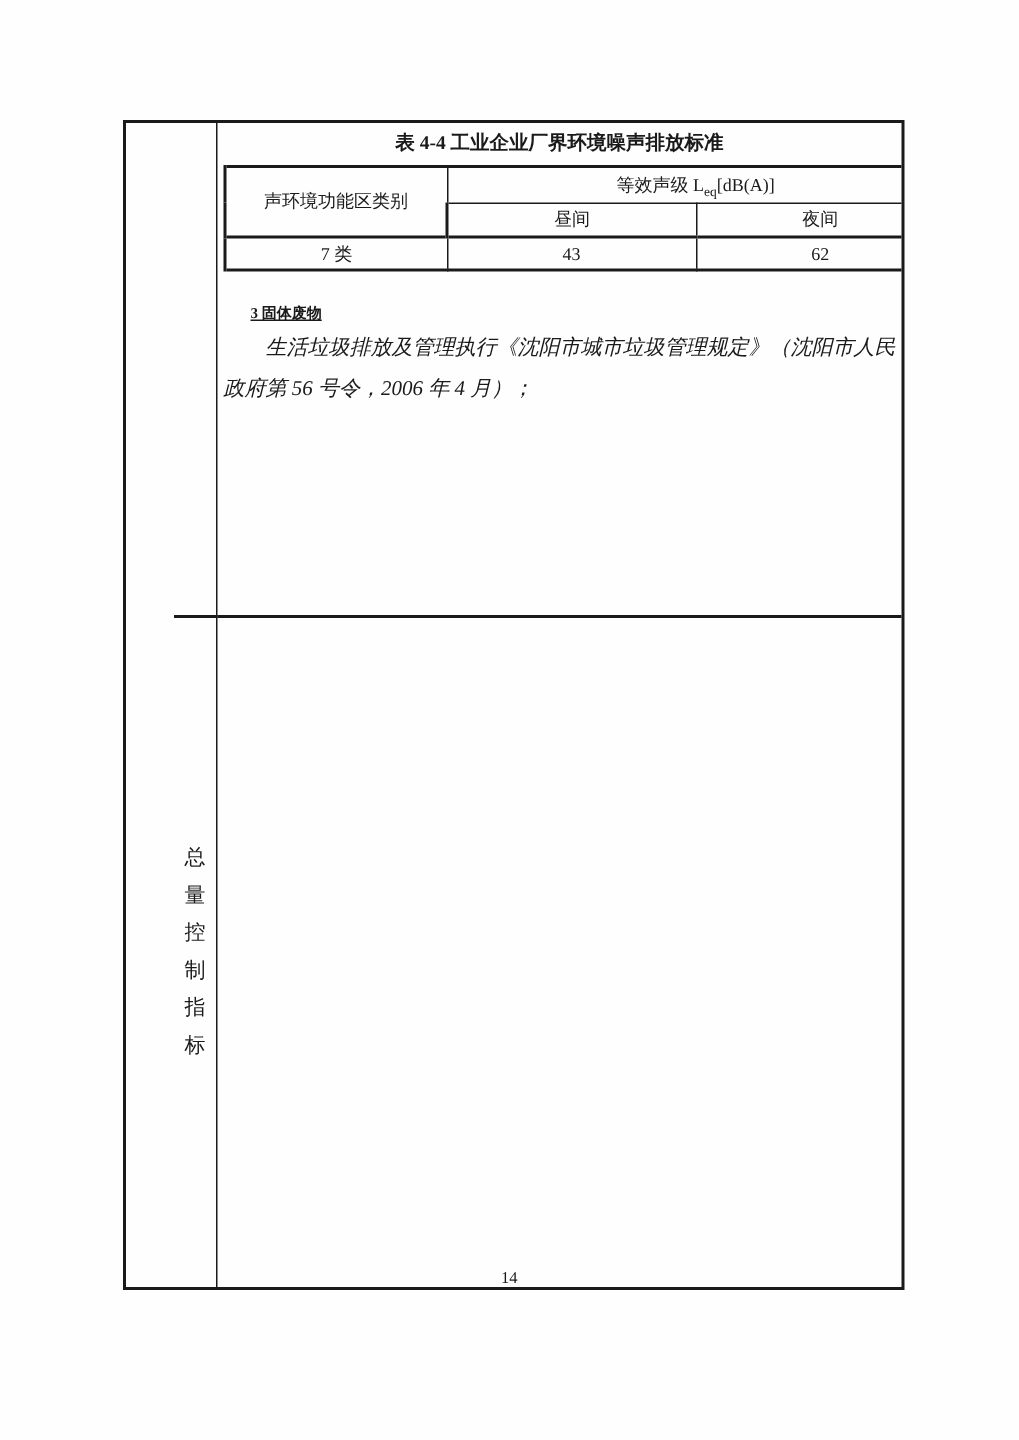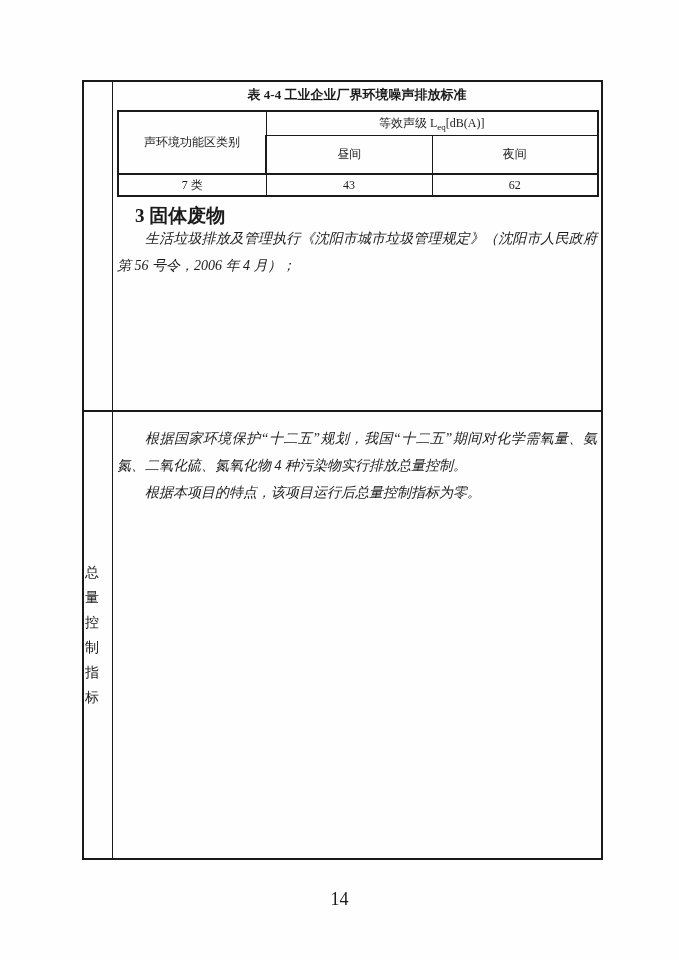--- a/index.html
+++ b/index.html
@@ -25,6 +25,7 @@
     display: grid;
     grid-template-columns: 29px 1fr;
     grid-template-rows: 330px 1fr;
+    padding-left: 32px;
   }
   .cell { overflow: hidden; }
   .side-cell { border-right: 1px solid #1a1a1a; }

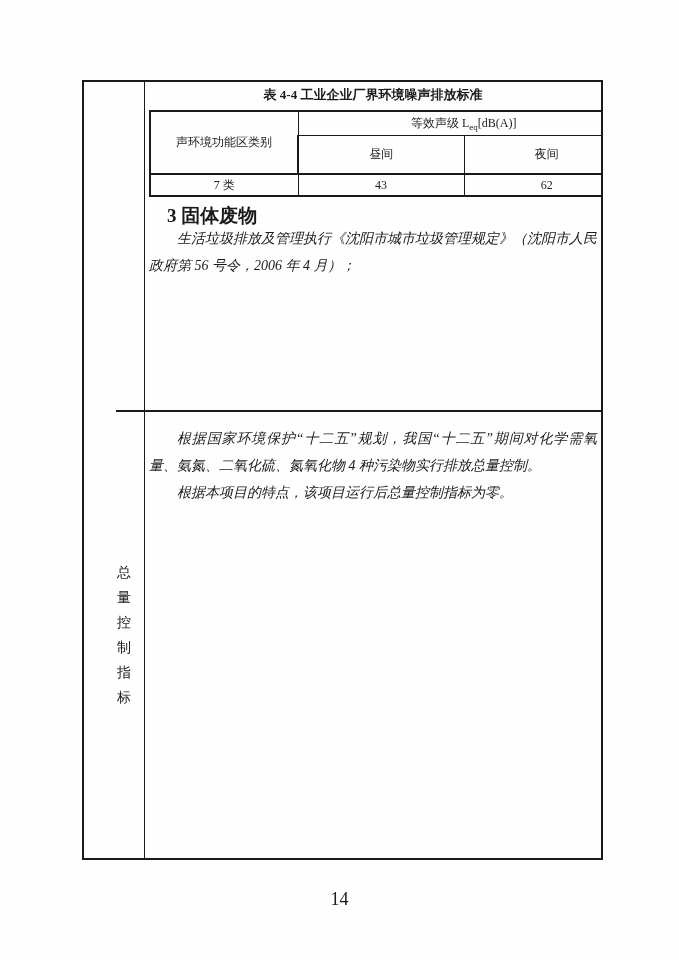--- a/index.html
+++ b/index.html
@@ -69,7 +69,7 @@
   }
   .noise-table { border-top: 2px solid #1a1a1a; border-bottom: 2px solid #1a1a1a; border-radius: 29px; }
   .noise-table .r1 td { height: 24px; }
-  .noise-table .r2 td { height: 39px; }
+  .noise-table .r2 td { height: 23px; }
   .noise-table .r3 td { height: 22px; border-top: 2px solid #1a1a1a; }
   .noise-table td:first-child { border-left: 2px solid #1a1a1a; }
   .noise-table td:last-child { border-right: 2px solid #1a1a1a; margin-left: 20px; }

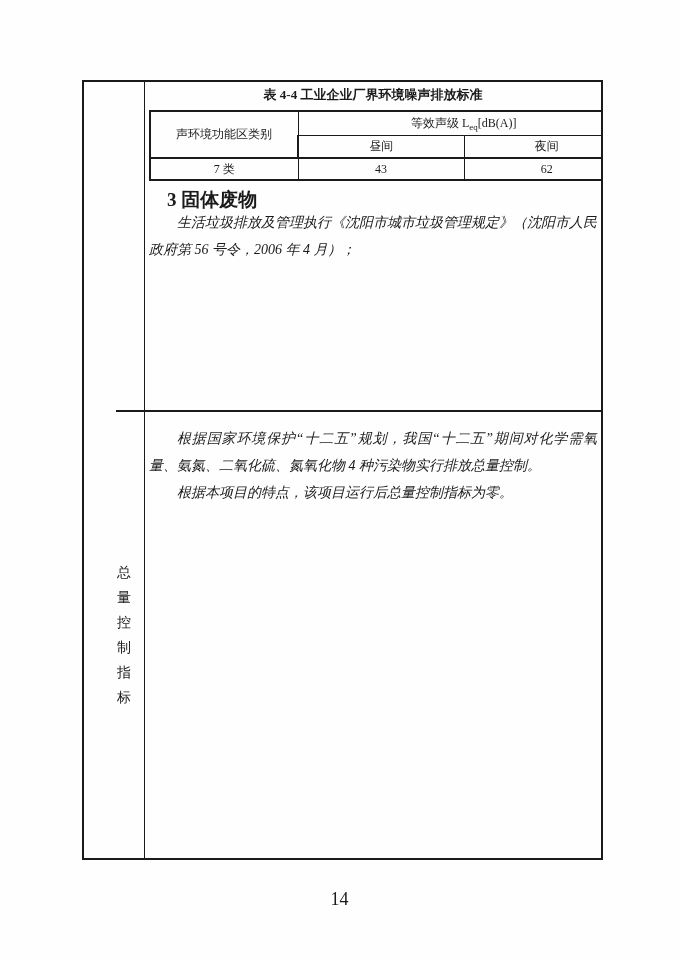--- a/index.html
+++ b/index.html
@@ -76,11 +76,12 @@
   .noise-table sub { font-size: 9px; }
 
   .section-heading {
-    margin-top: 9px;
+    margin-top: 19px;
     padding-left: 18px;
-    font-size: 19px;
+    font-size: 10px;
     font-weight: bold;
     line-height: 19px;
+    text-decoration: underline;
   }
   .body-para {
     font-size: 14px;

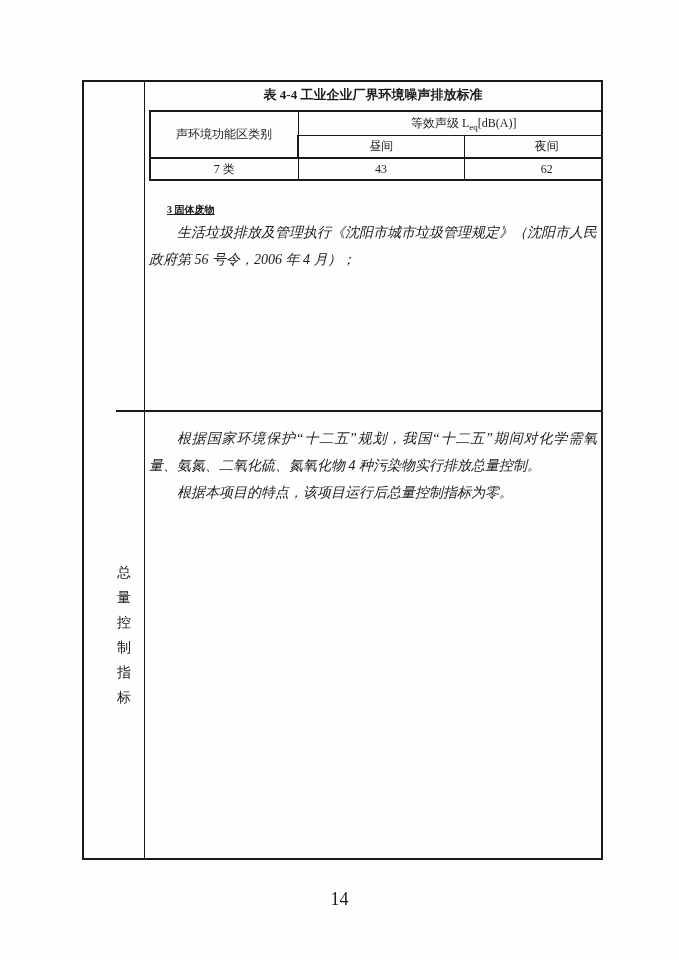--- a/index.html
+++ b/index.html
@@ -138,10 +138,6 @@
       <div class="vertical-label">总量控制指标</div>
     </div>
 
-    <div class="cell content-cell row-bottom">
-      <p class="body-para">根据国家环境保护“十二五”规划，我国“十二五”期间对化学需氧量、氨氮、二氧化硫、氮氧化物 4 种污染物实行排放总量控制。</p>
-      <p class="body-para">根据本项目的特点，该项目运行后总量控制指标为零。</p>
-    </div>
 
   </div>
 

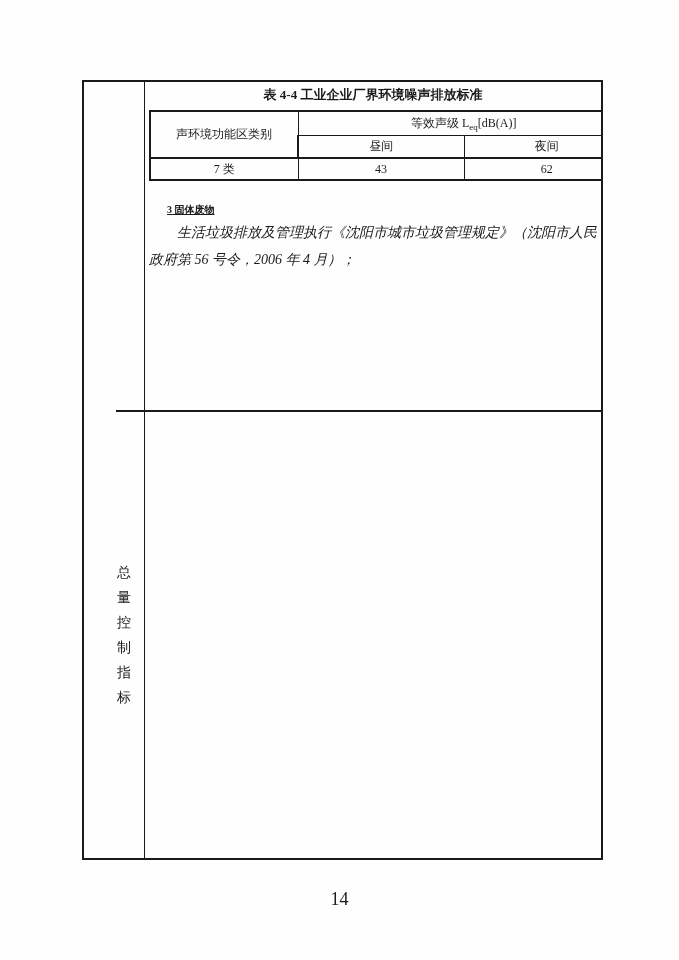--- a/index.html
+++ b/index.html
@@ -33,7 +33,7 @@
   .side-cell.row-bottom {
     display: flex;
     align-items: center;
-    justify-content: flex-start;
+    justify-content: center;
   }
   .vertical-label {
     width: 16px;

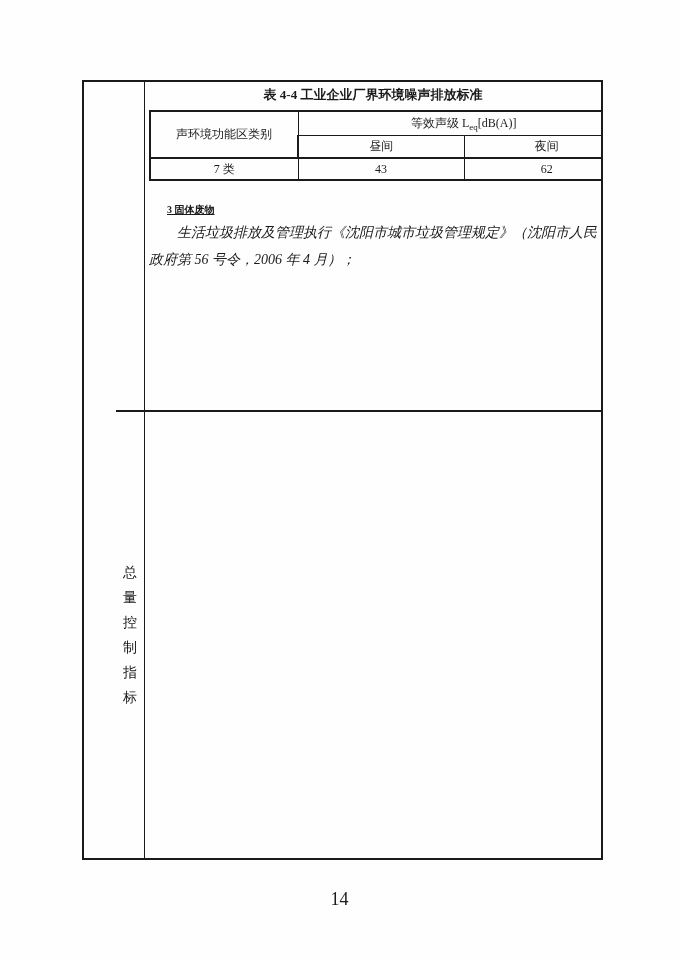--- a/index.html
+++ b/index.html
@@ -94,11 +94,11 @@
 
   .page-number {
     position: absolute;
-    top: 889px;
+    top: 846px;
     left: 0;
     width: 100%;
     text-align: center;
-    font-size: 18px;
+    font-size: 11px;
   }
 </style>
 </head>

